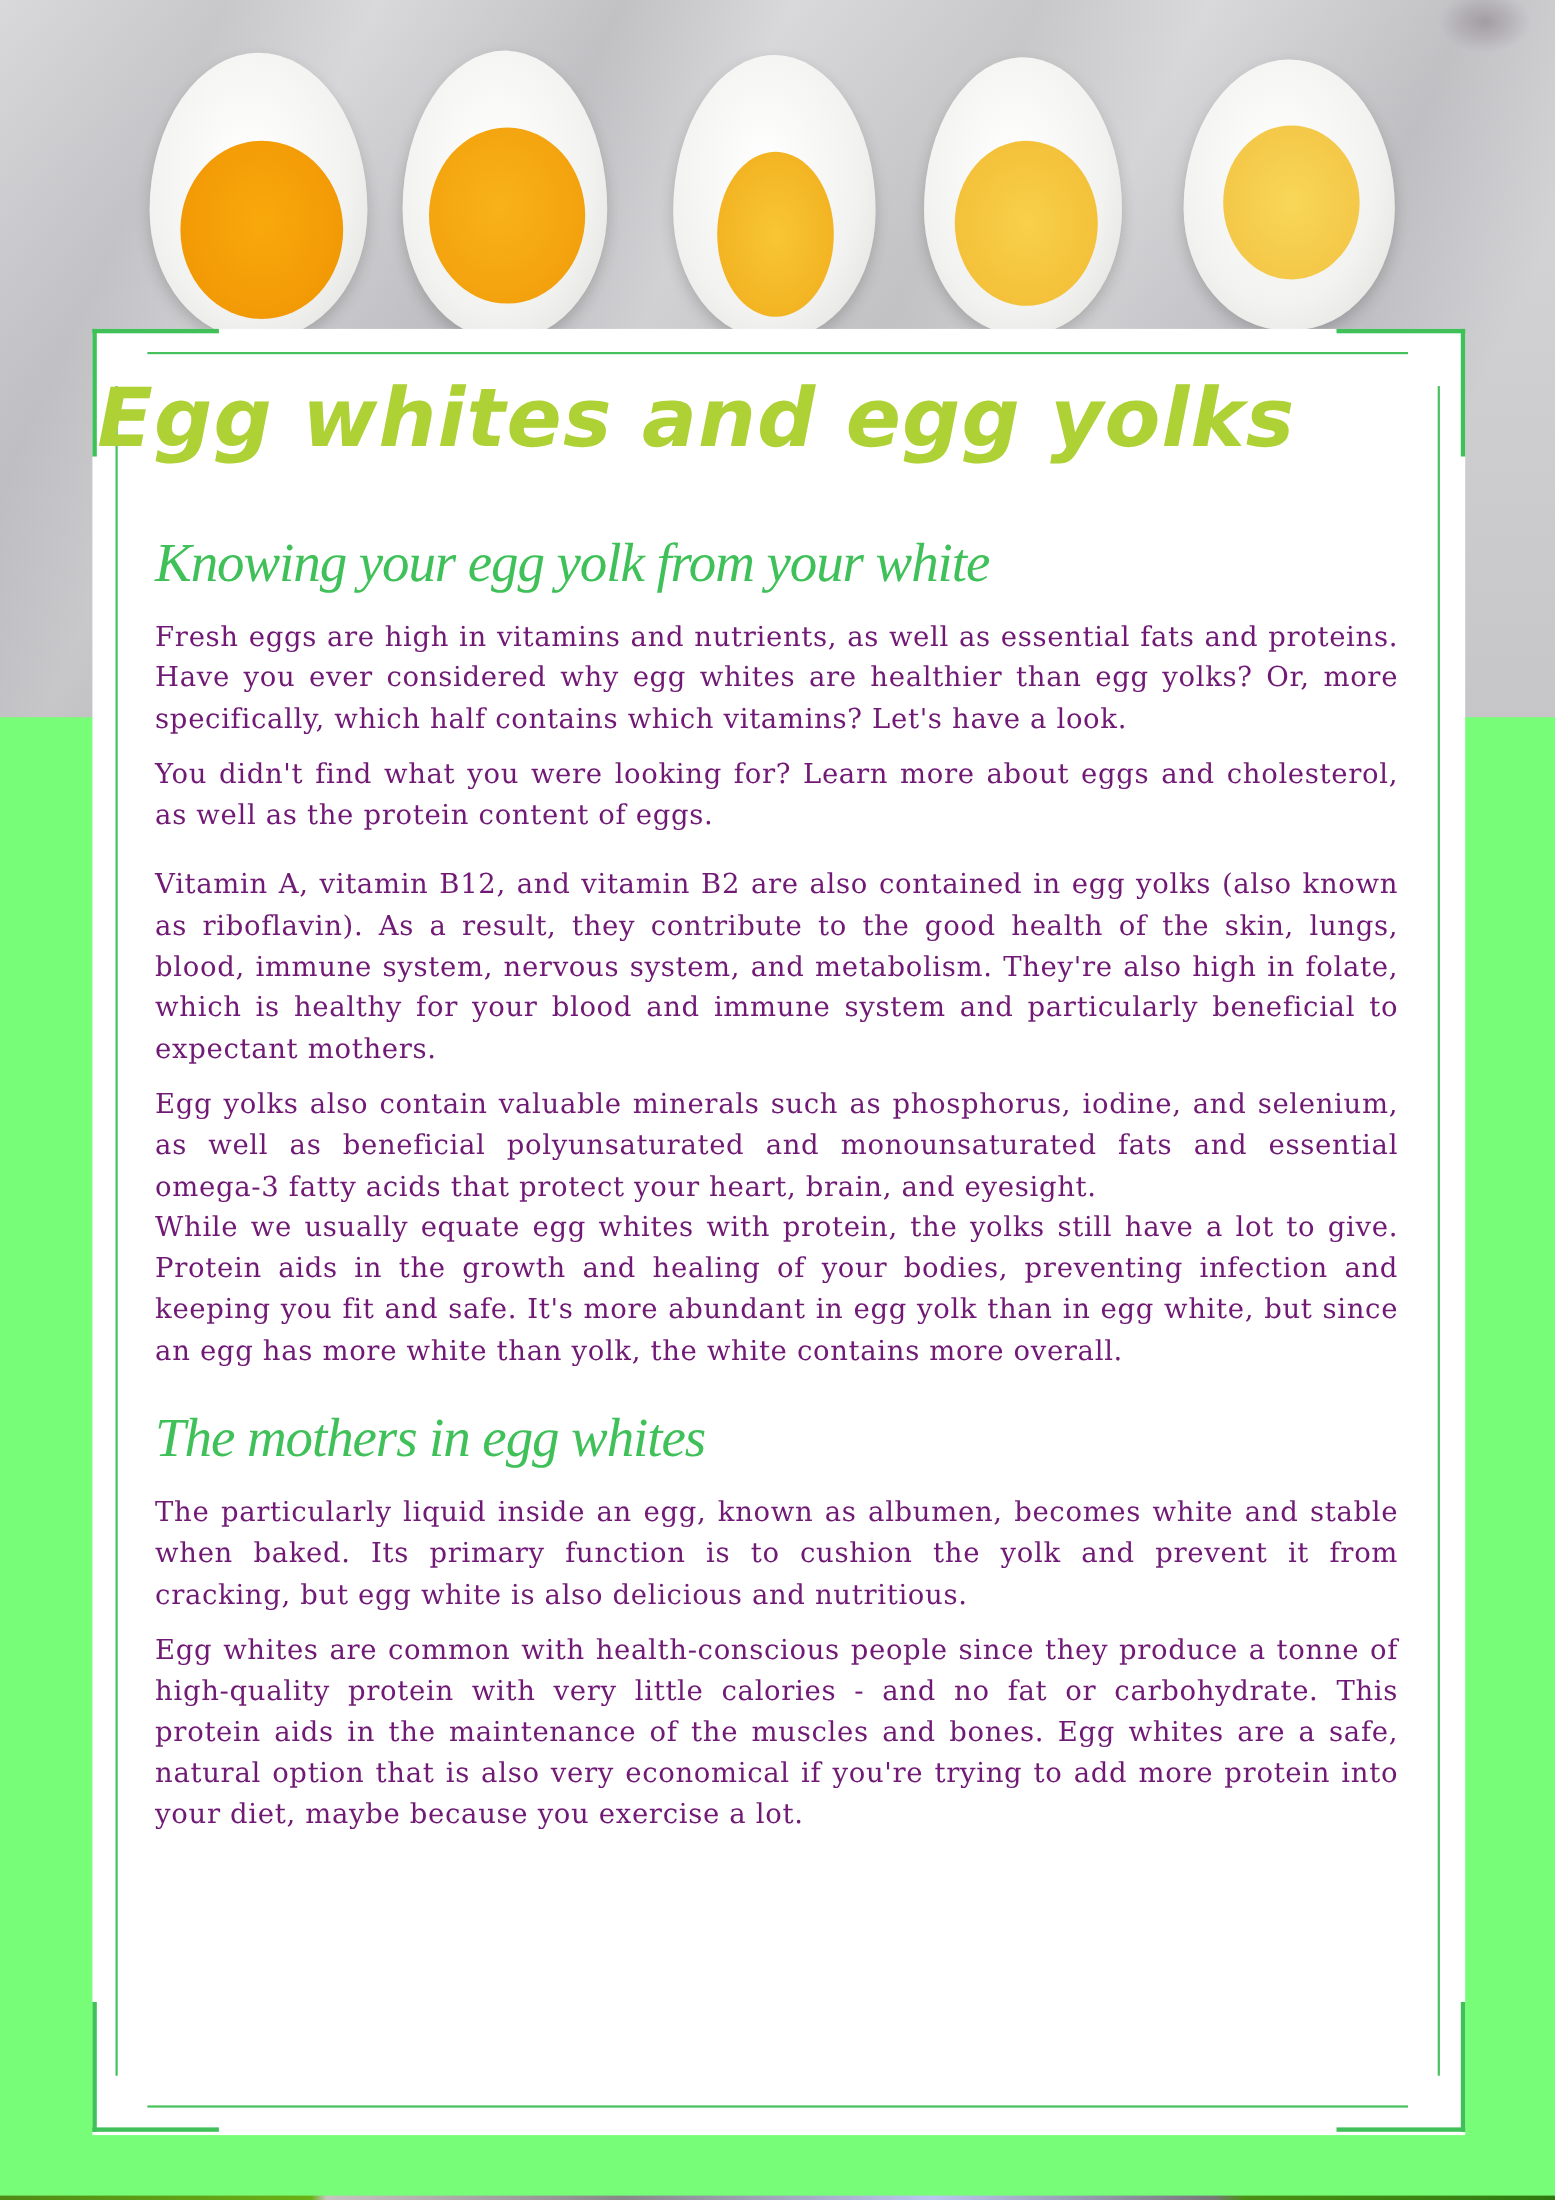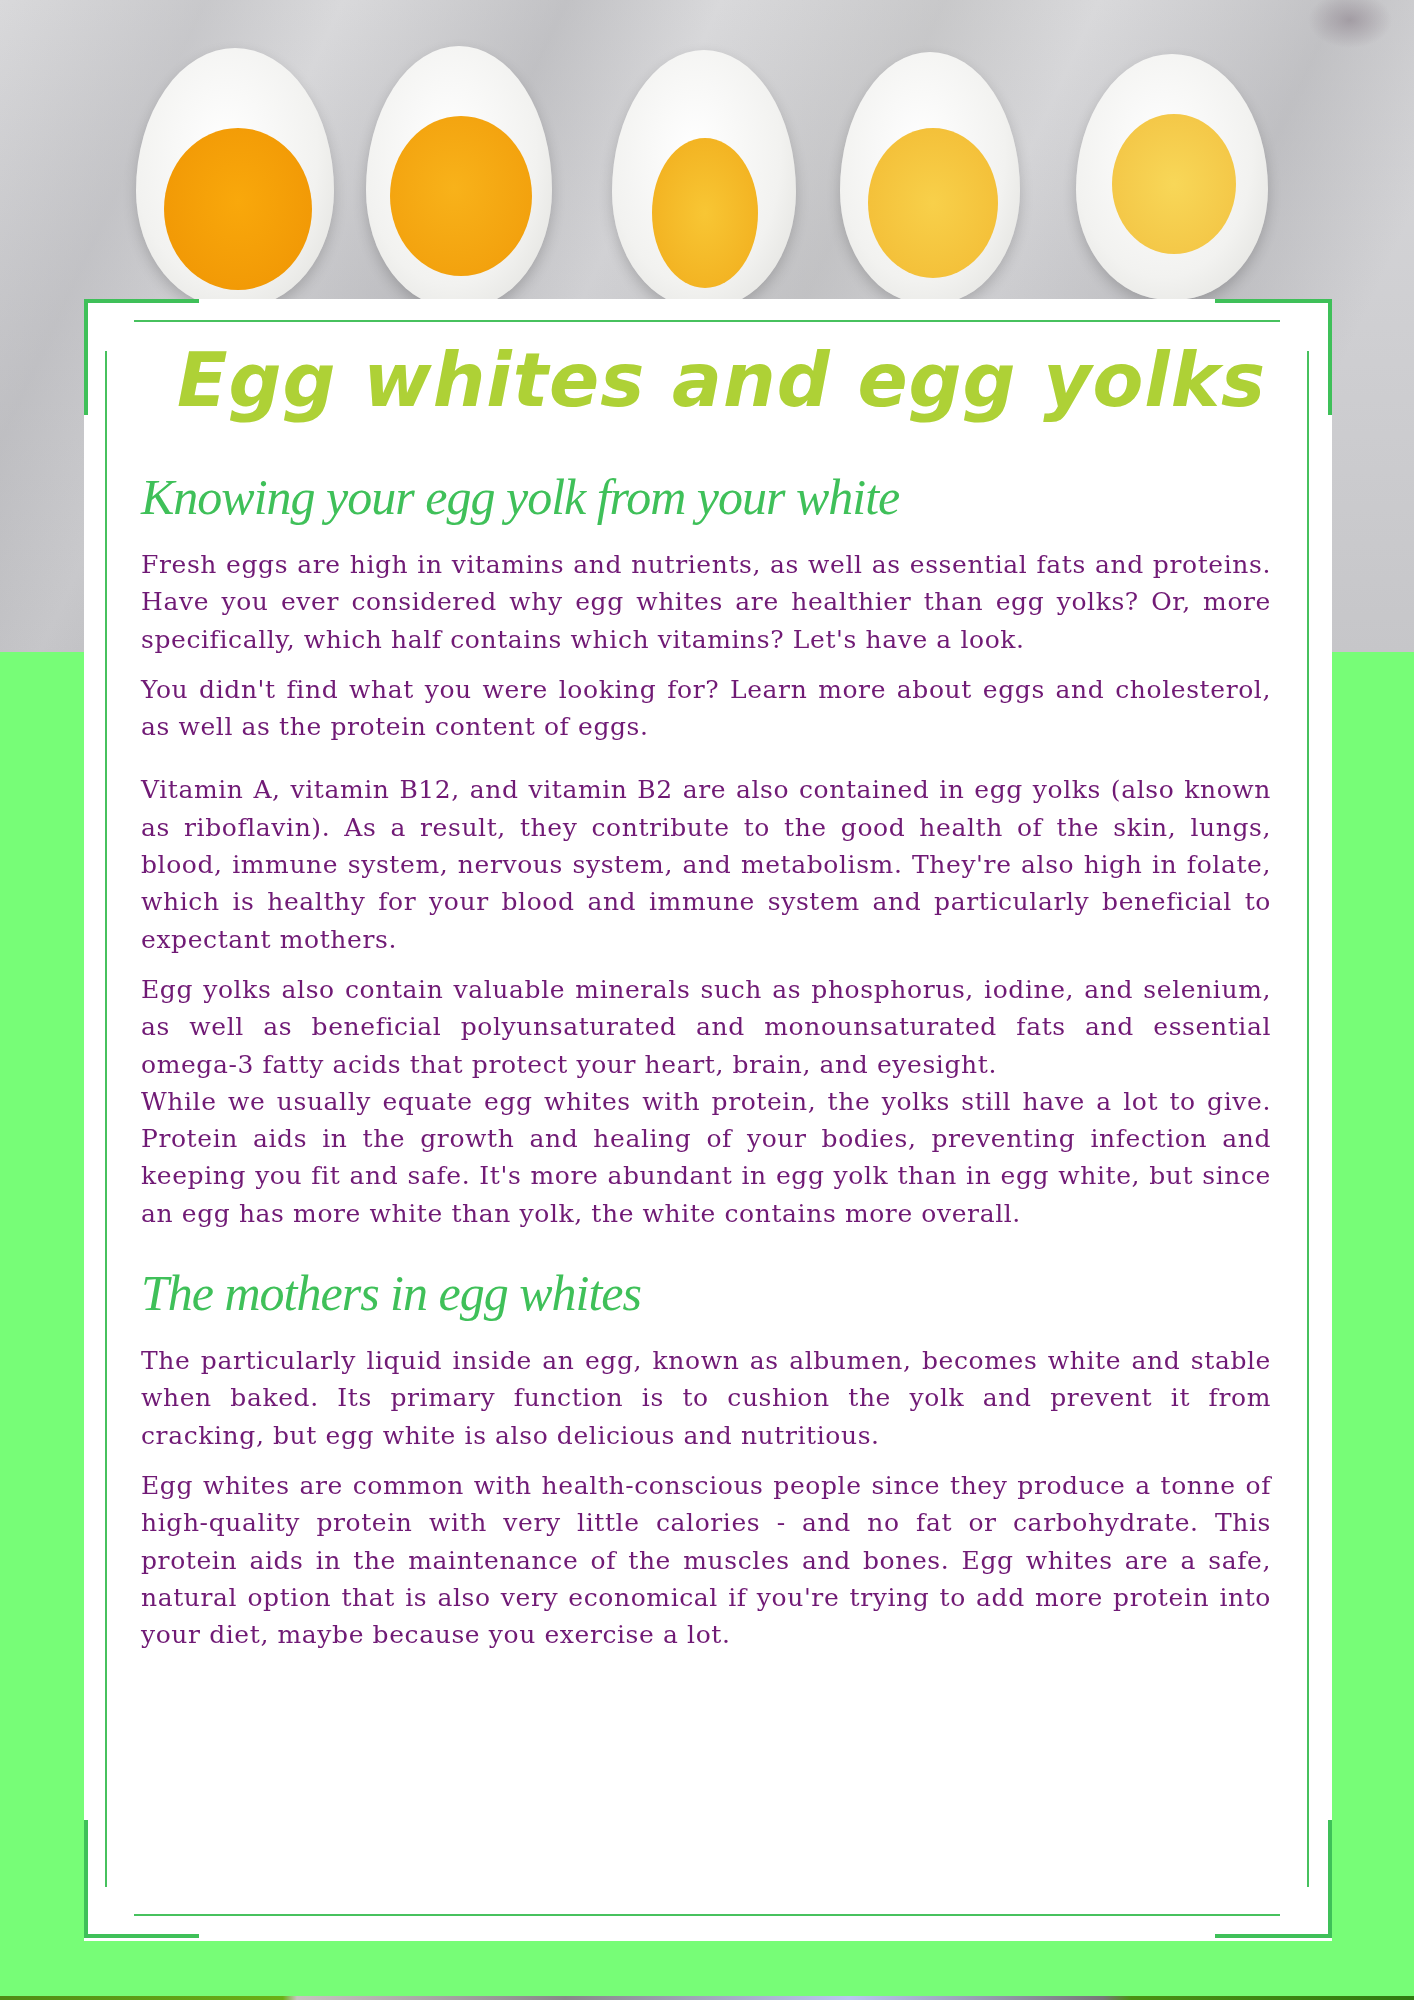--- a/index.html
+++ b/index.html
@@ -37,7 +37,7 @@
     .thin { position: absolute; background: #47C15E; }
 
     .title {
-      position: absolute; left: 0; top: 330px; width: 1266px; text-align: right;
+      position: absolute; left: 0; top: 330px; width: 1266px; text-align: center;
       font-family: "DejaVu Sans", sans-serif; font-weight: bold; font-style: italic;
       font-size: 74px; color: #AED136; letter-spacing: 1px; margin: 0;
       line-height: 100px;

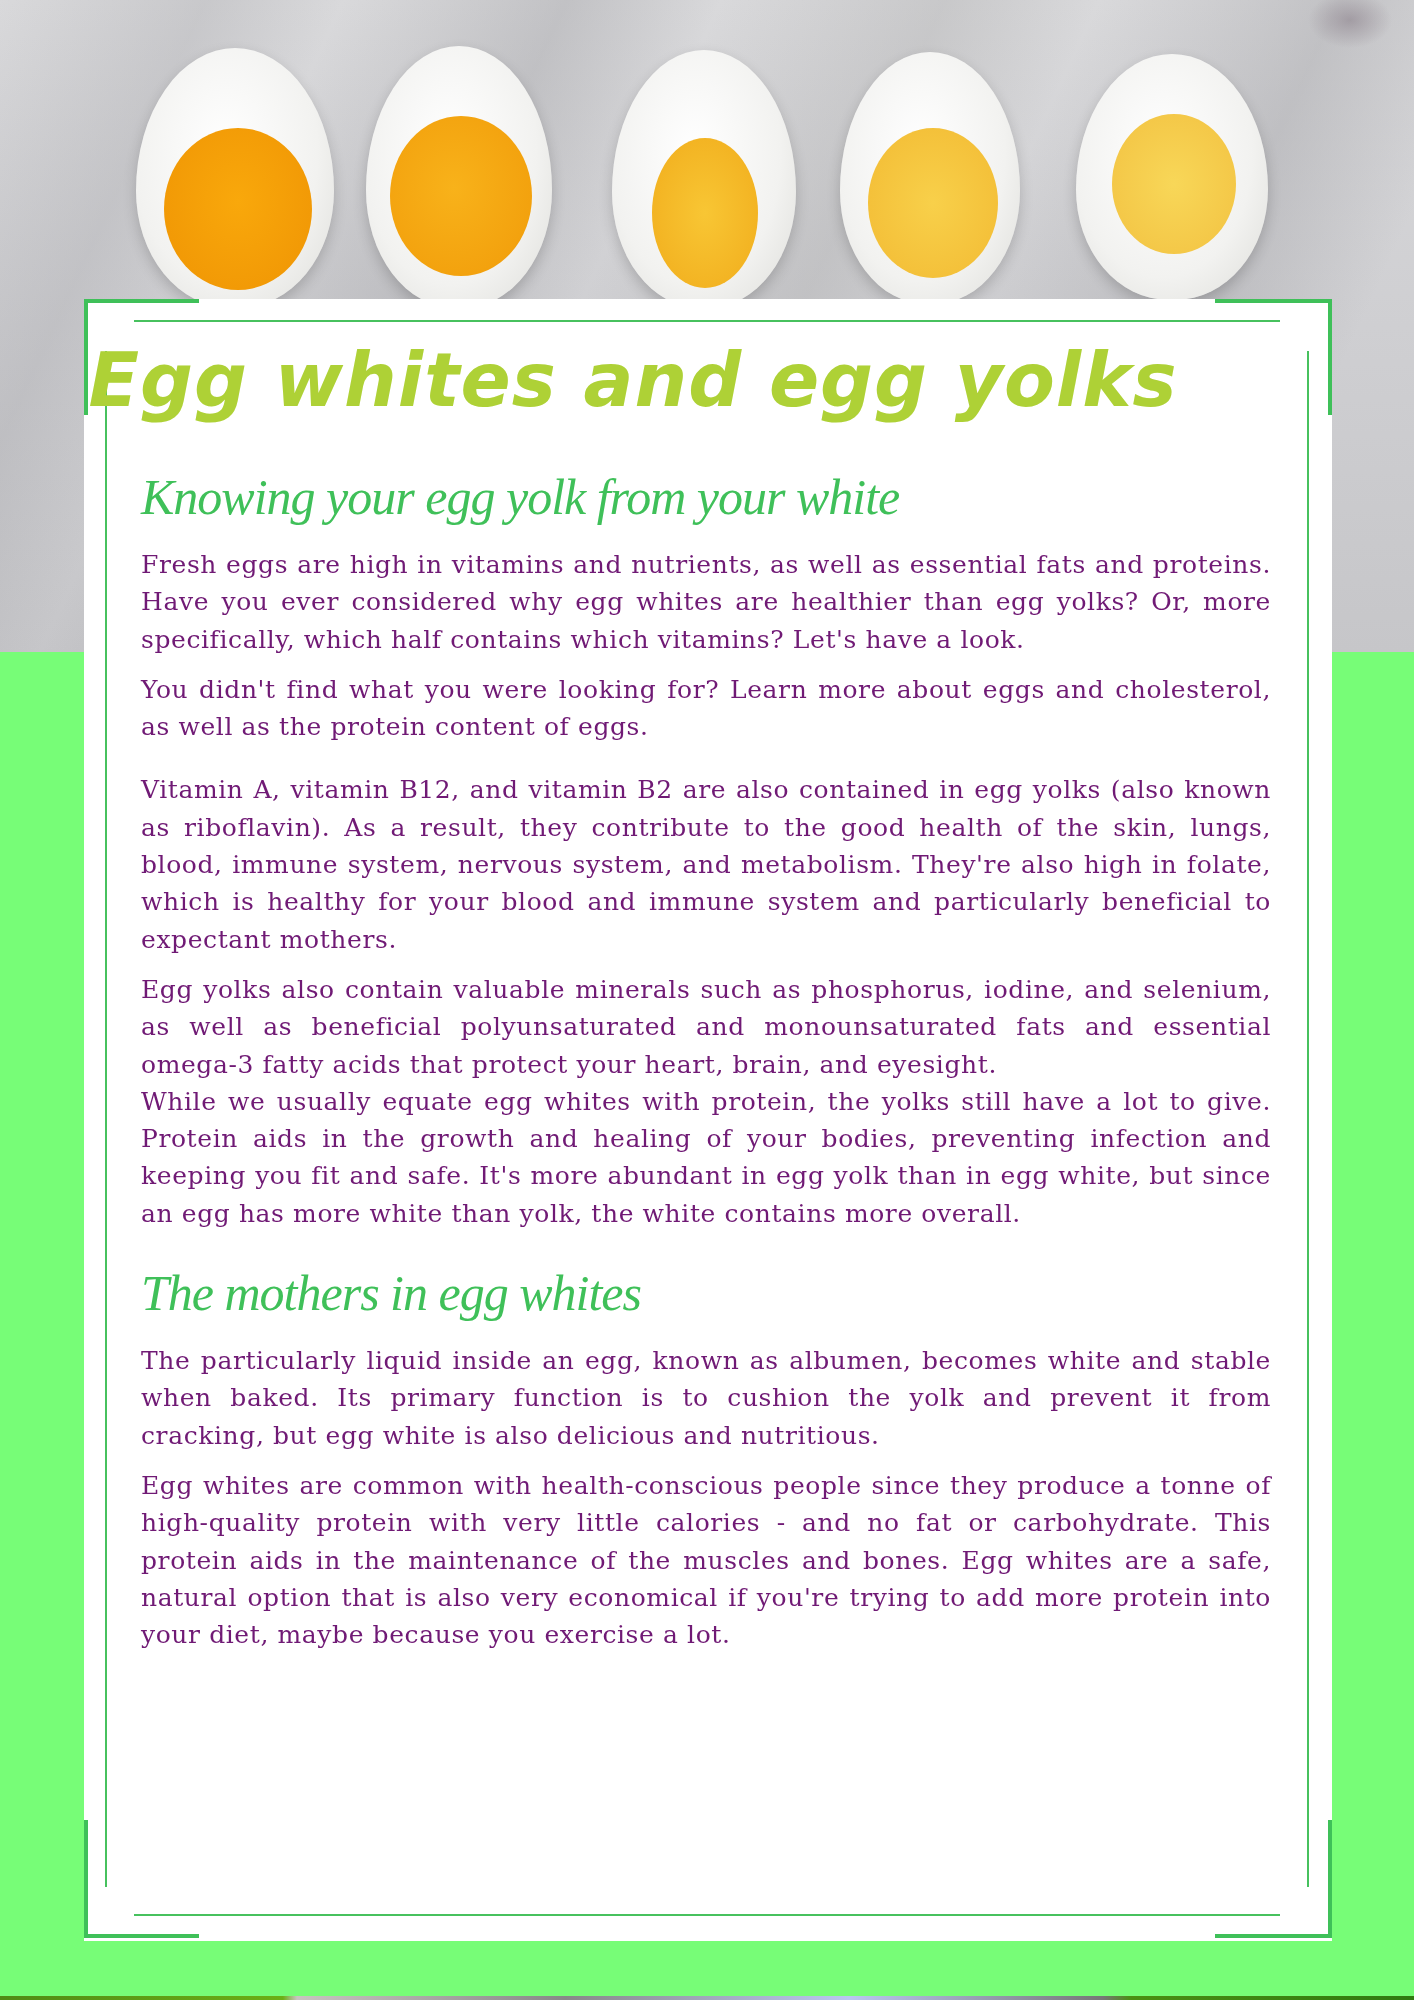--- a/index.html
+++ b/index.html
@@ -43,7 +43,7 @@
       line-height: 100px;
     }
     .content {
-      position: absolute; left: 141px; top: 462px; width: 1130px;
+      position: absolute; left: 141px; top: 476px; width: 1130px;
     }
     h2 {
       font-family: "Liberation Serif", serif; font-style: italic; font-weight: normal;

